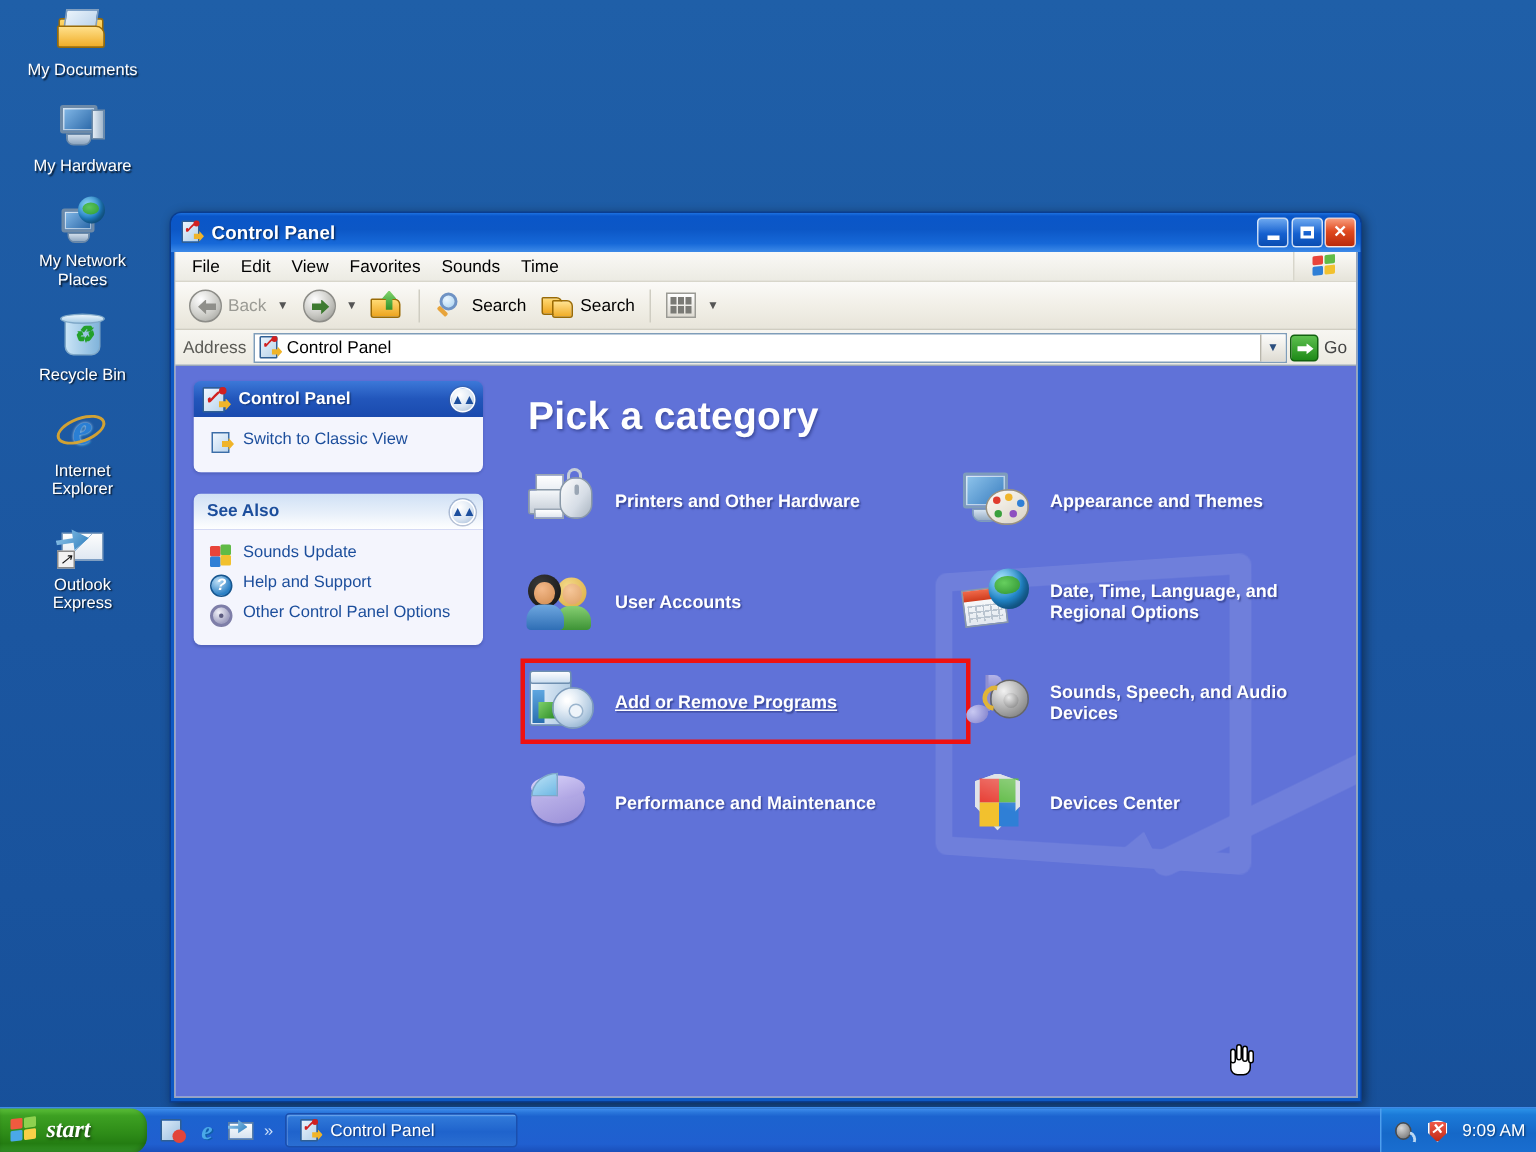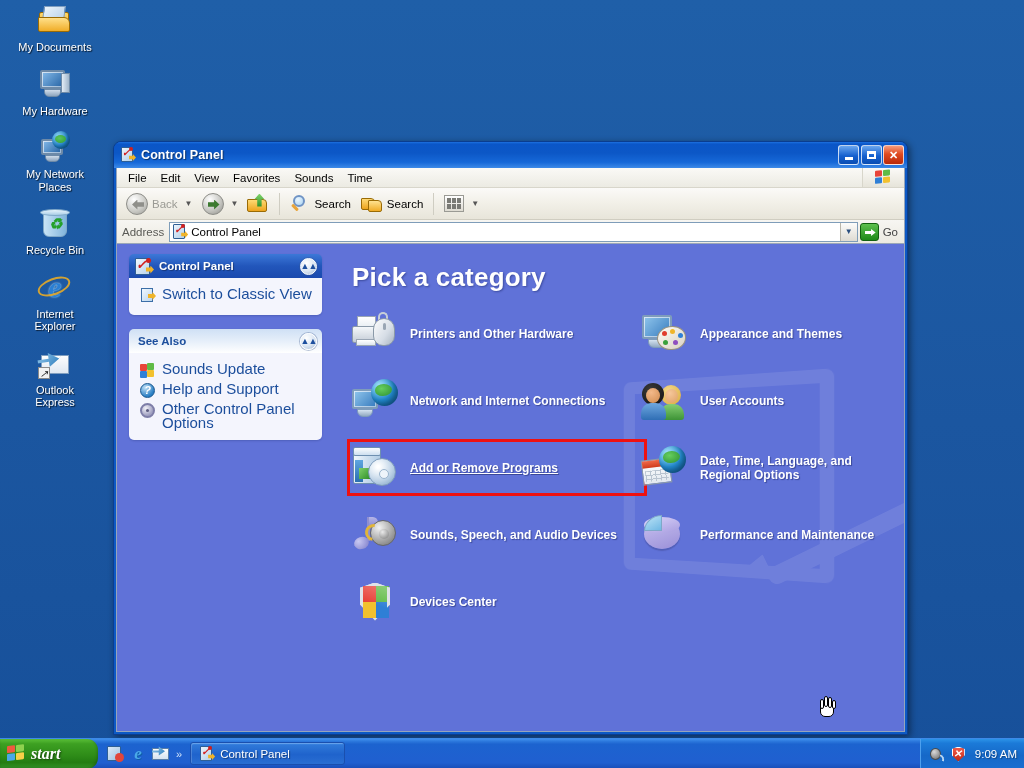--- a/index.html
+++ b/index.html
@@ -256,7 +256,7 @@
 
   .slink { display:flex; align-items:flex-start; margin:3px 0; cursor:default; }
   .slink .si { width:17px; height:17px; margin-right:6px; flex:0 0 17px; position:relative; }
-  .slink .st { font-size:15px; color:#1c4e9c; line-height:13.5px; }
+  .slink .st { font-size:11px; color:#1c4e9c; line-height:13.5px; }
 
   .sw-glyph .pg { position:absolute; left:2px; top:1px; width:12px; height:14px;
     background:linear-gradient(135deg,#f0f7ff,#bcd6ed); border:1px solid #3b6ea8; }

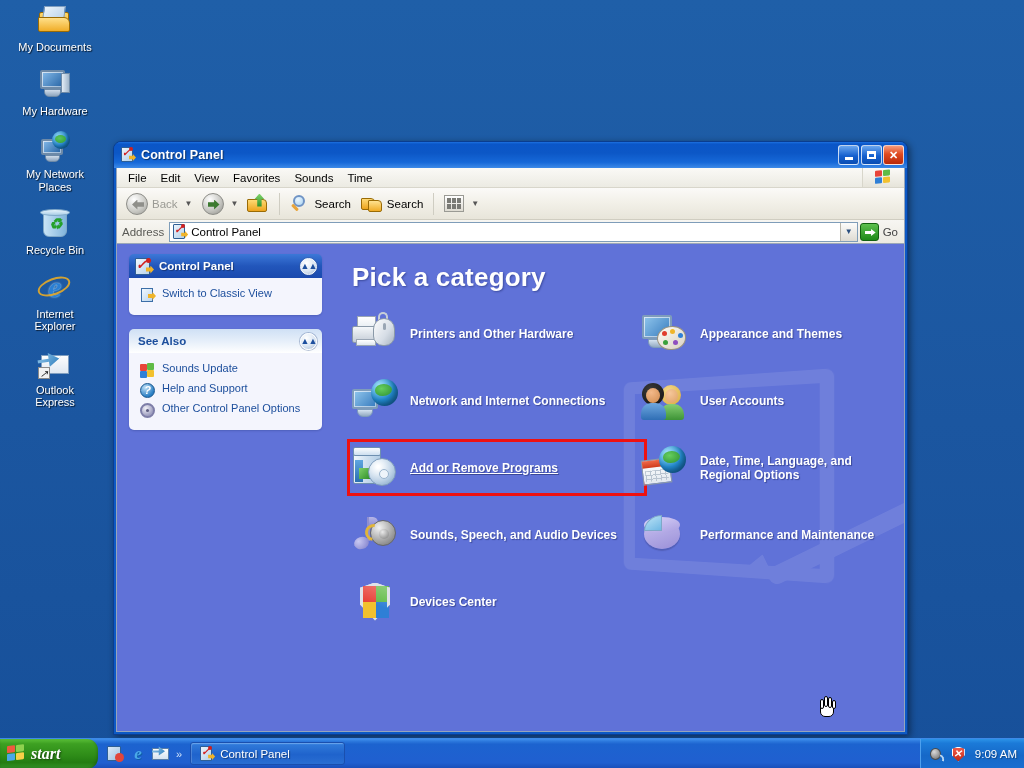--- a/index.html
+++ b/index.html
@@ -729,15 +729,6 @@
             <span class="clab">Appearance and Themes</span>
           </div>
 
-          <div class="cat">
-            <span class="cicon i-net">
-              <i class="mon"></i>
-                <i class="scr"></i>
-                <i class="base"></i>
-                <i class="globe"></i>
-            </span>
-            <span class="clab">Network and Internet Connections</span>
-          </div>
 
           <div class="cat">
             <span class="cicon i-user">

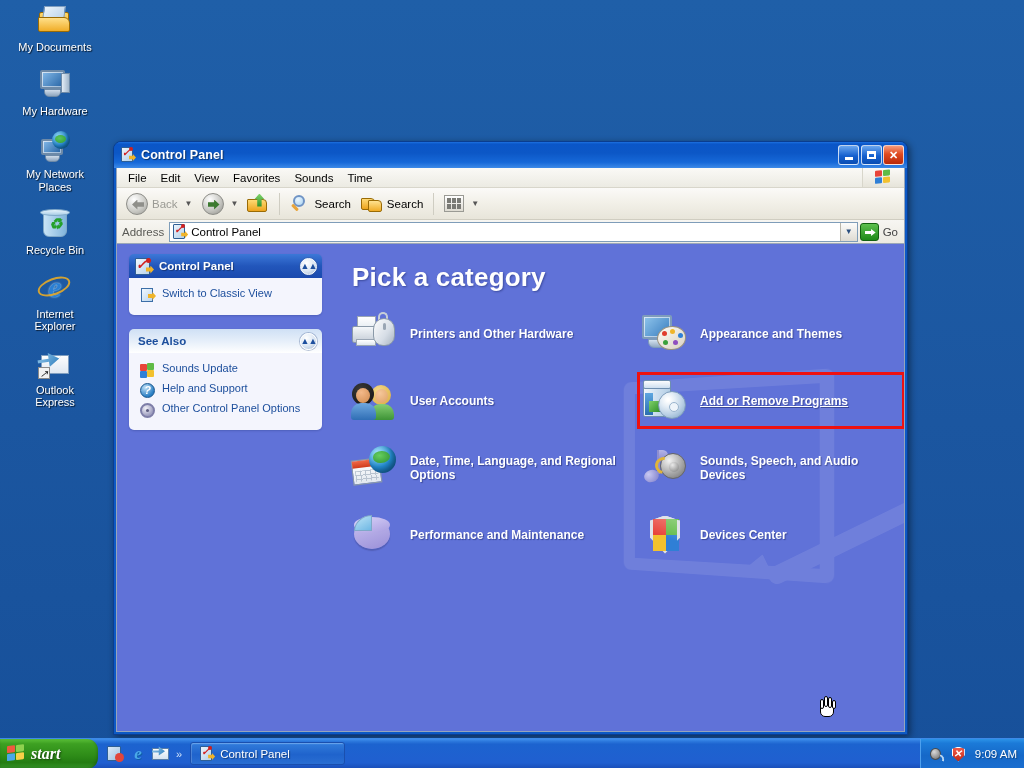--- a/index.html
+++ b/index.html
@@ -742,6 +742,14 @@
             <span class="clab">User Accounts</span>
           </div>
 
+          <div class="cat">
+            <span class="cicon i-date">
+              <i class="cal"></i>
+                <i class="globe"></i>
+            </span>
+            <span class="clab">Date, Time, Language, and Regional Options</span>
+          </div>
+
           <div class="cat highlighted hovered">
             <span class="cicon i-add">
               <i class="box"></i>
@@ -751,14 +759,6 @@
                 <i class="cd"></i>
             </span>
             <span class="clab">Add or Remove Programs</span>
-          </div>
-
-          <div class="cat">
-            <span class="cicon i-date">
-              <i class="cal"></i>
-                <i class="globe"></i>
-            </span>
-            <span class="clab">Date, Time, Language, and Regional Options</span>
           </div>
 
           <div class="cat">

